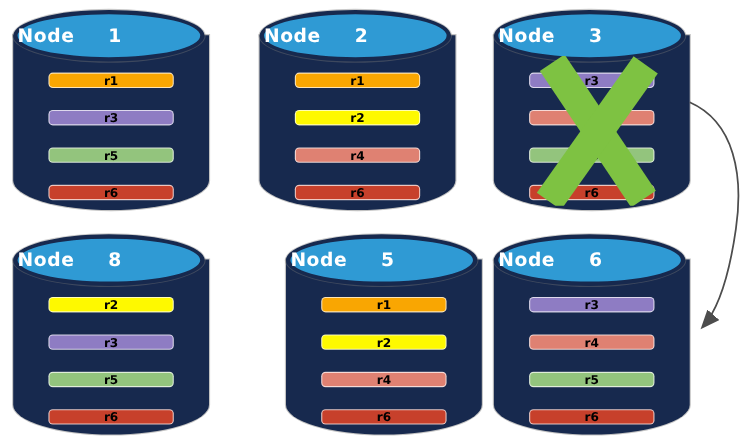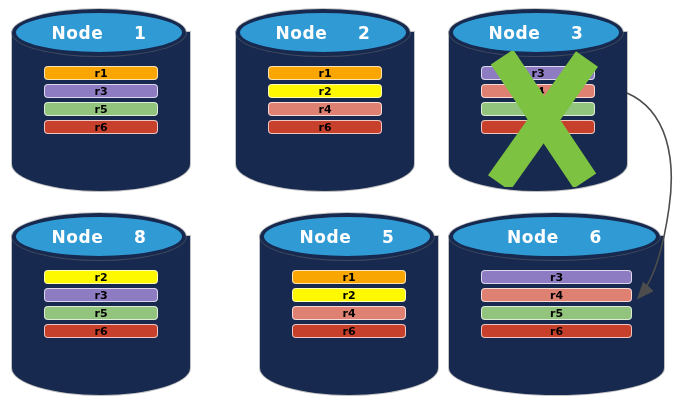--- a/index.html
+++ b/index.html
@@ -30,7 +30,7 @@
     border-radius:50%;
     box-sizing:border-box;
     box-shadow:0 0 0 1px rgba(120,120,120,.4);
-    display:flex;align-items:center;justify-content:center;
+    display:flex;align-items:center;
     z-index:2;
   }
   .node-title{

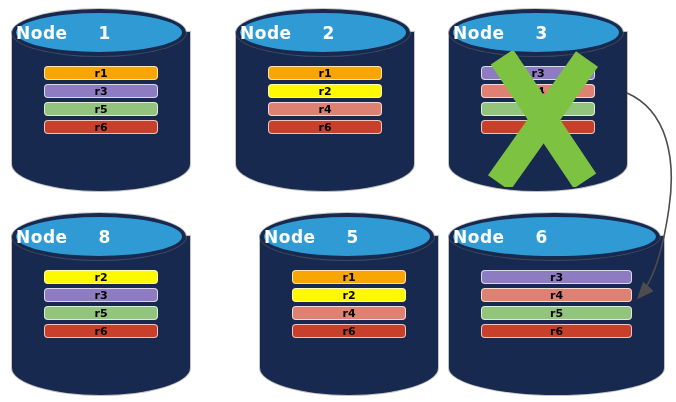--- a/index.html
+++ b/index.html
@@ -40,7 +40,7 @@
   }
   .bars{
     position:absolute;top:57px;left:32px;right:32px;
-    display:flex;flex-direction:column;gap:4px;z-index:3;
+    display:flex;flex-direction:column;gap:20px;z-index:3;
   }
   .bar{
     height:14px;border-radius:4px;

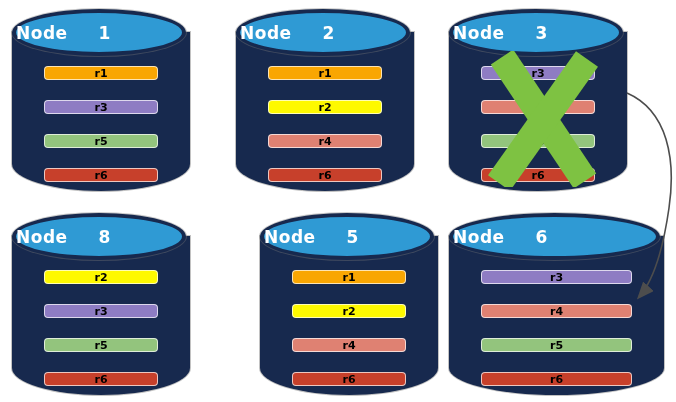--- a/index.html
+++ b/index.html
@@ -132,7 +132,7 @@
         </div>
 
     </div>
-      <div class="node" style="left: 449px; top: 213px; padding-left: 37px;">
+      <div class="node" style="left: 449px; top: 213px;">
       <div class="cyl-body"></div>
       <div class="cyl-top">
         <span class="node-title">Node  6</span>

